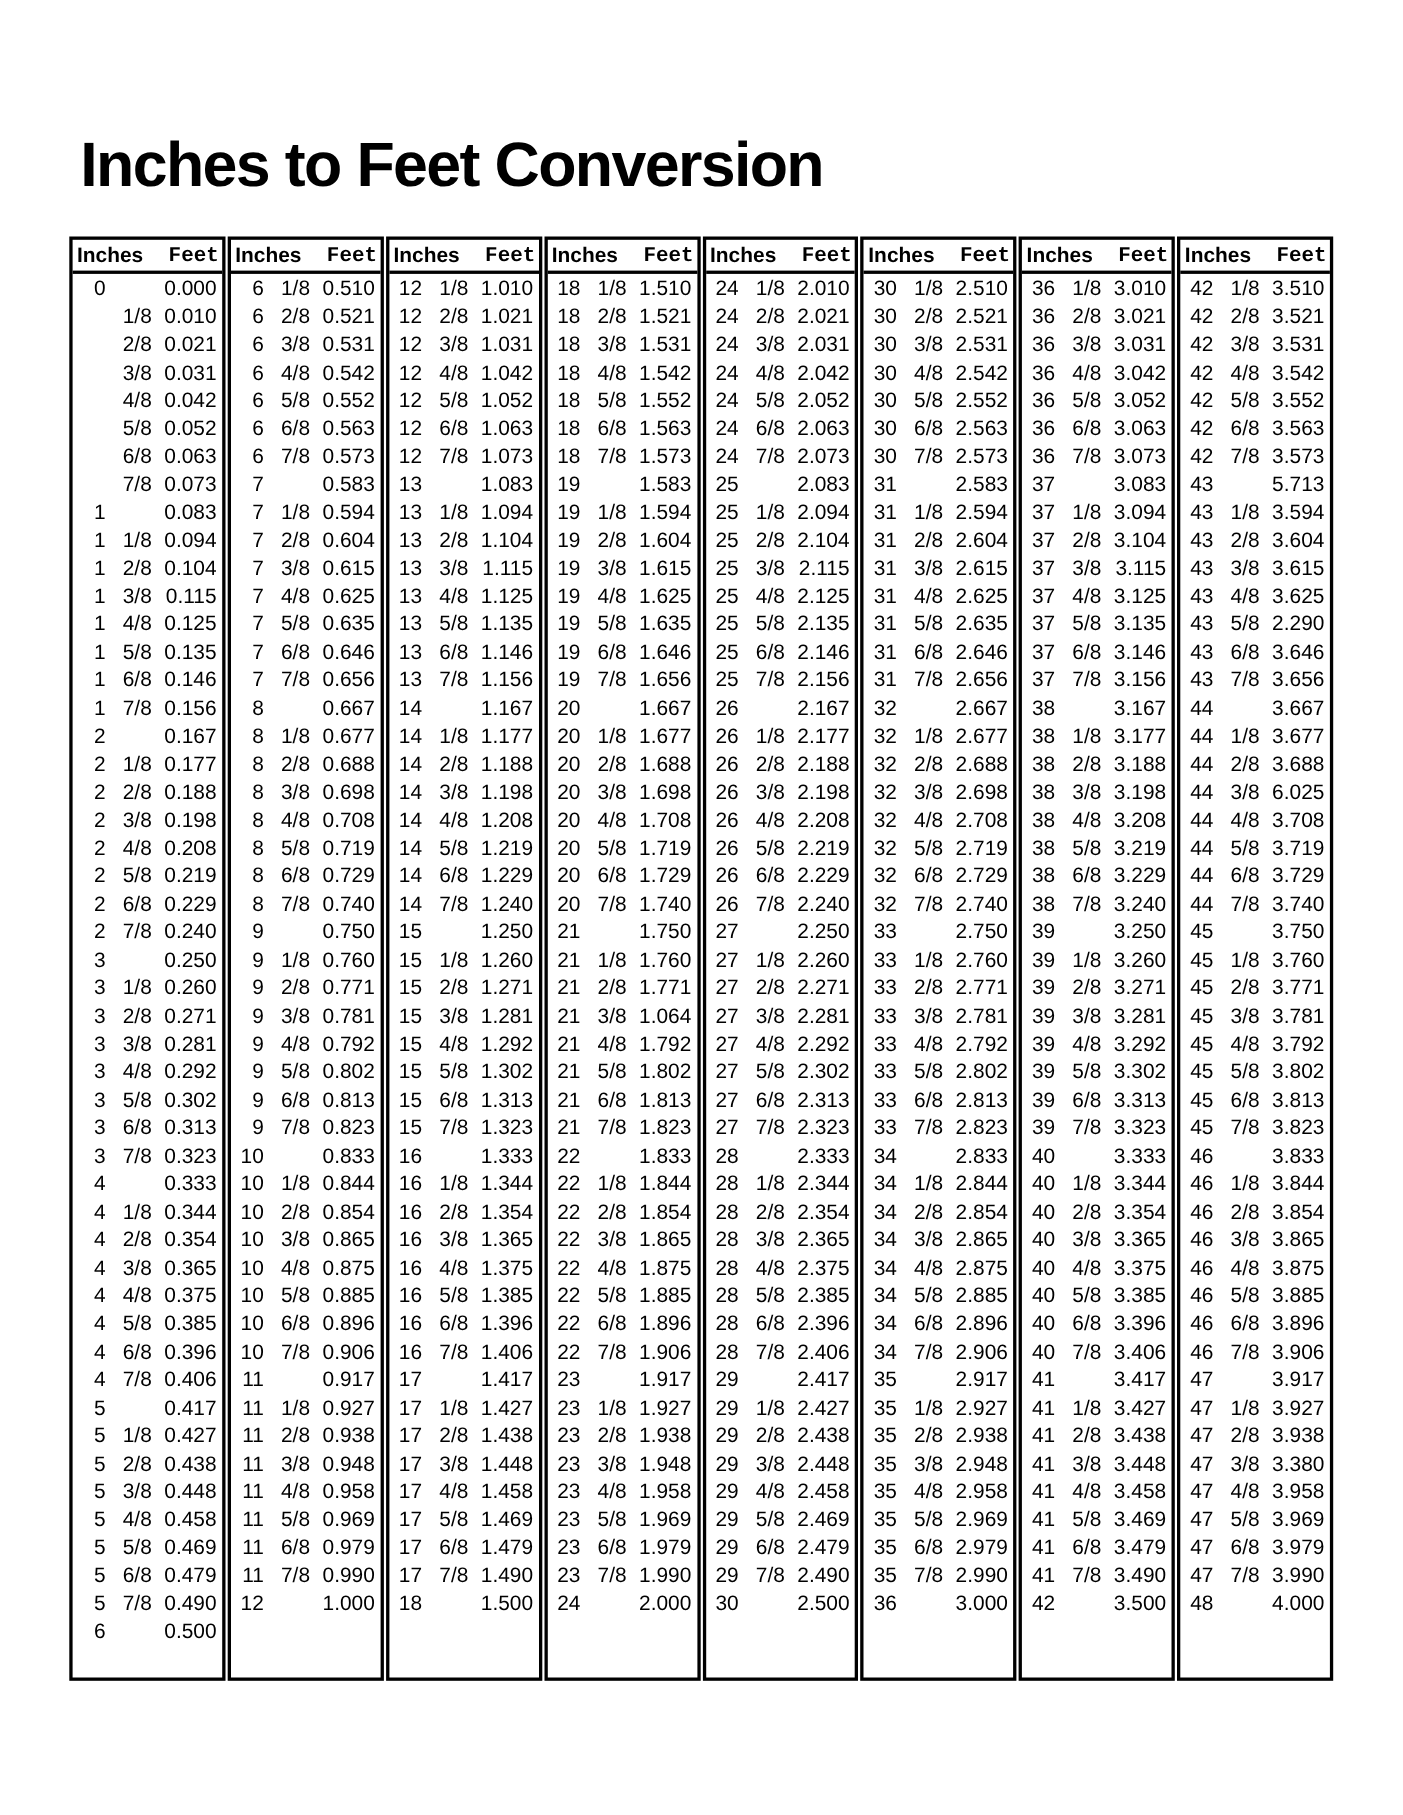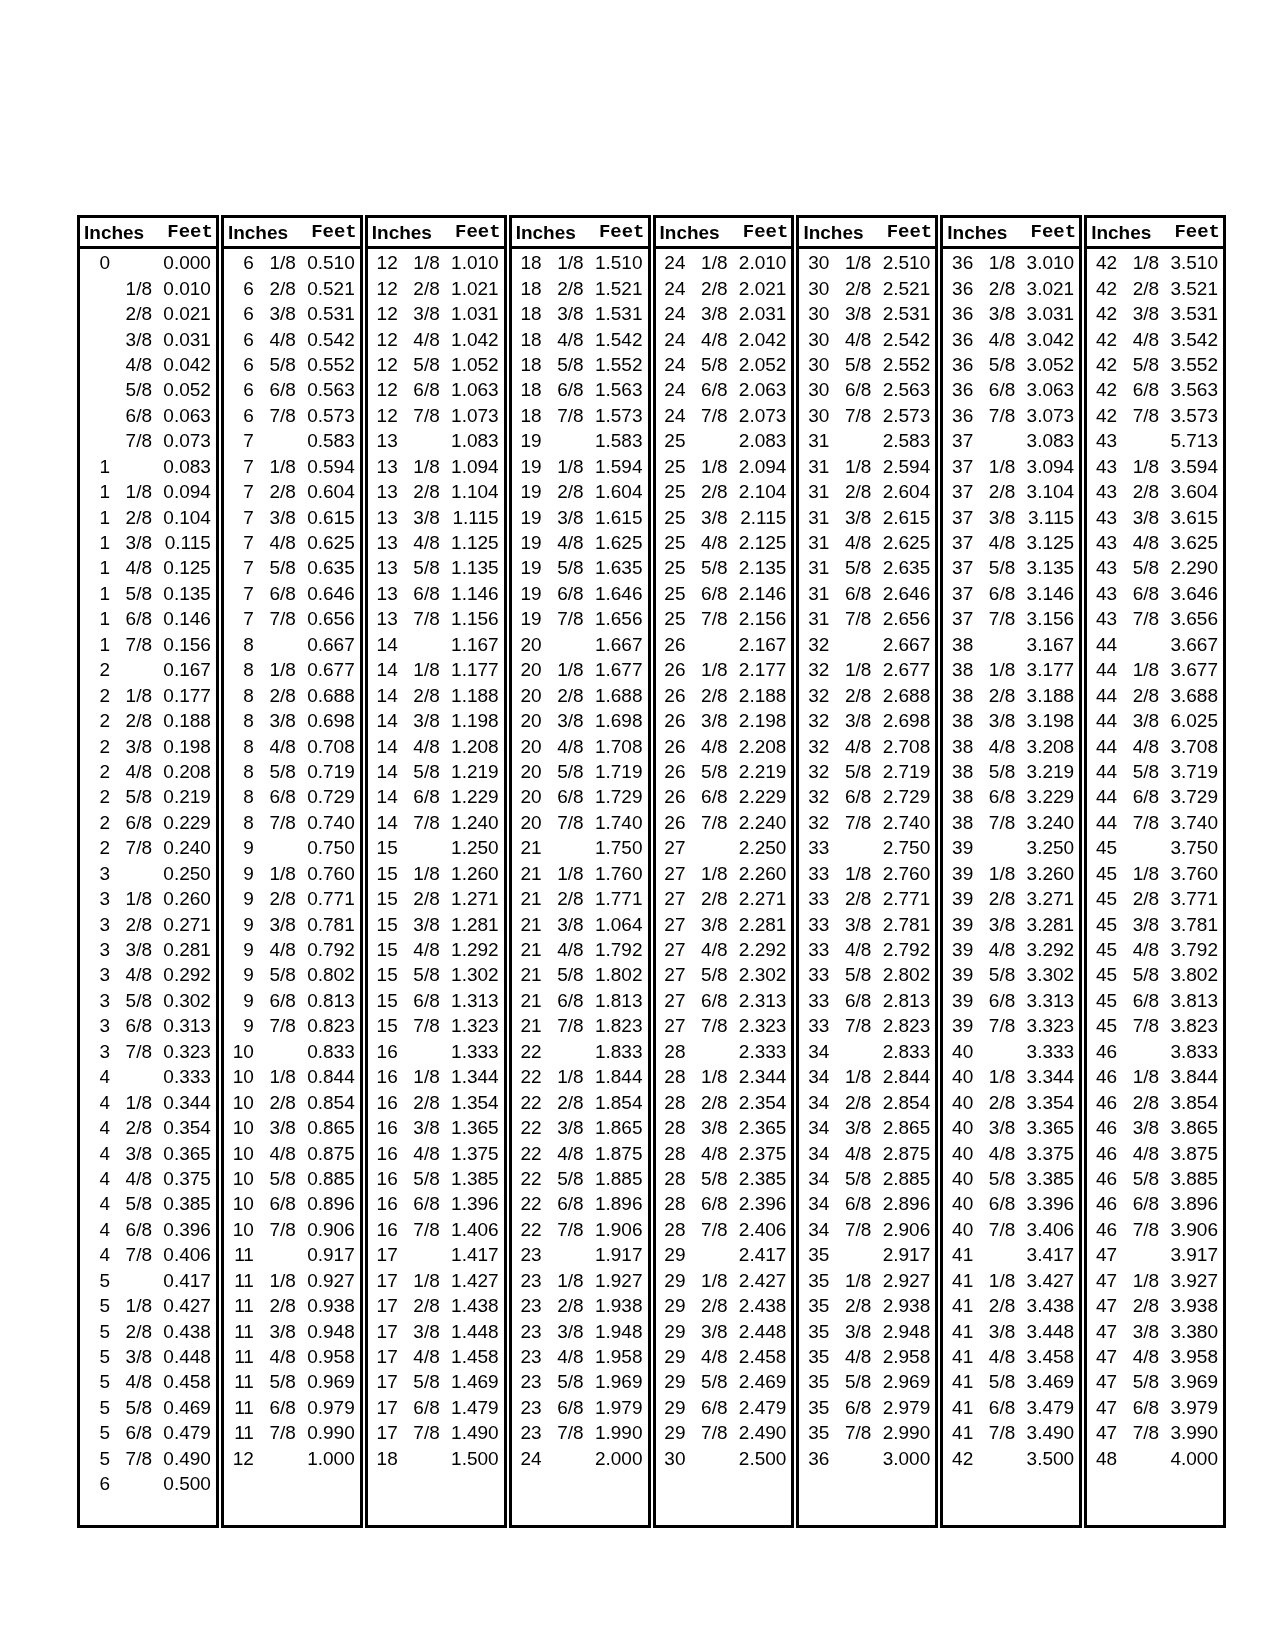--- a/index.html
+++ b/index.html
@@ -38,6 +38,7 @@
 <body>
 
 <div class="page">
+  <h1 class="title">Inches to Feet Conversion</h1>
 
   <div class="table">
     <section class="group">

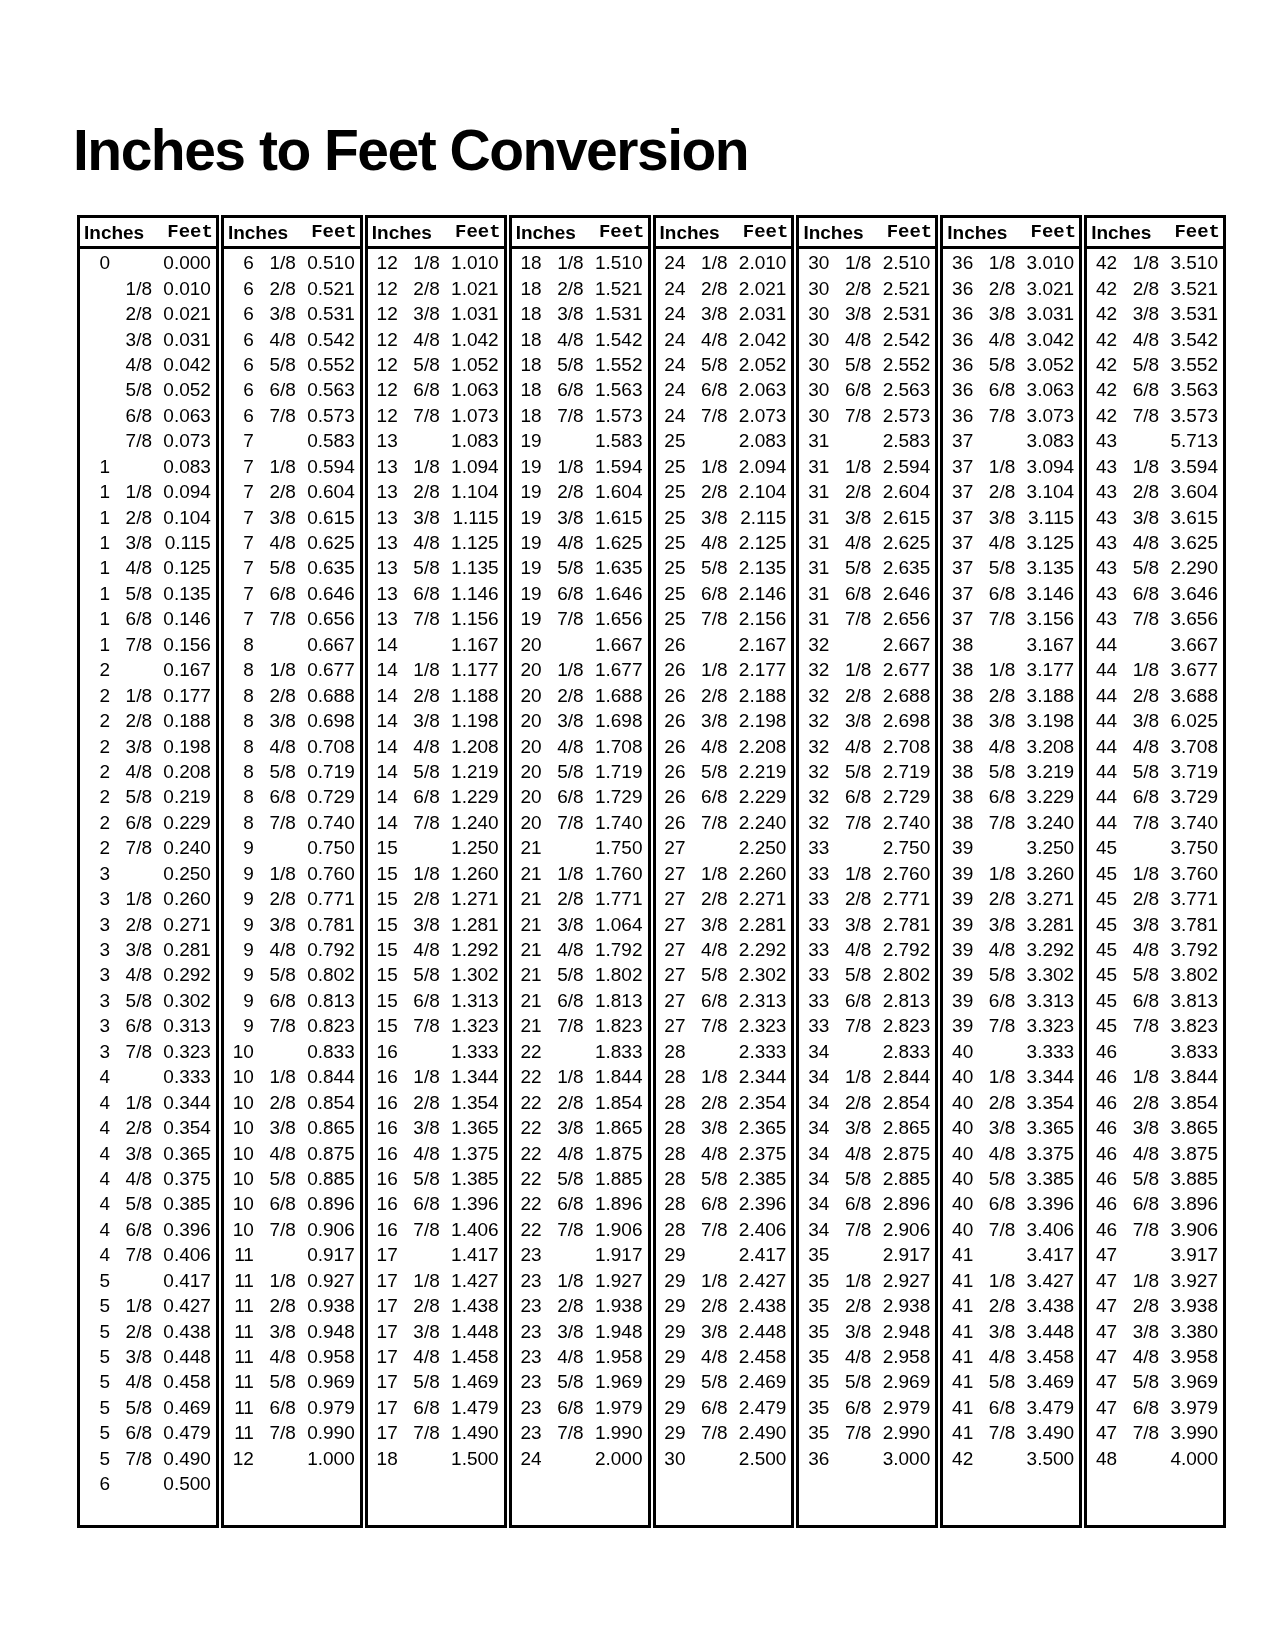--- a/index.html
+++ b/index.html
@@ -14,7 +14,7 @@
     white-space:nowrap;
   }
   .table {
-    position:absolute; left:77px; top:215px; width:1149px; height:1313px;
+    position:absolute; left:63px; top:215px; width:1149px; height:1313px;
     display:flex; gap:2px;
   }
   .group {

